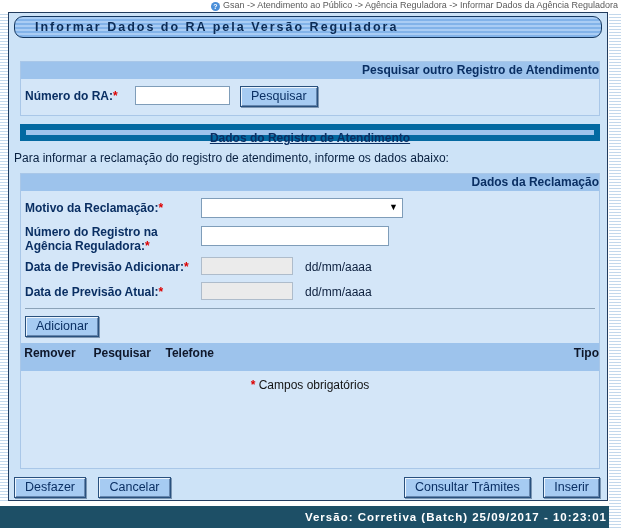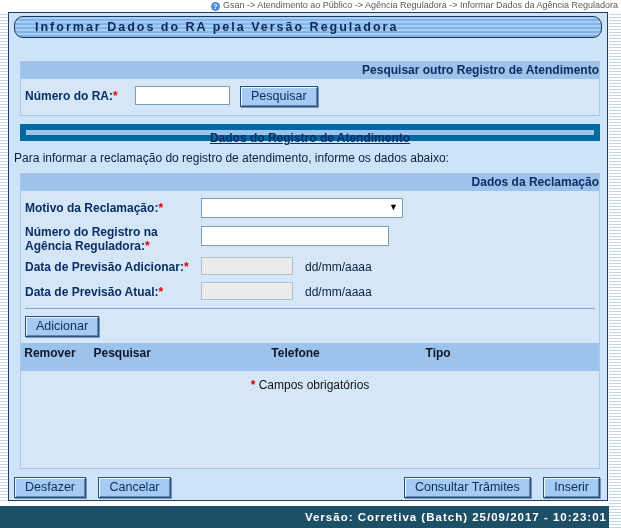--- a/index.html
+++ b/index.html
@@ -109,7 +109,7 @@
   }
   .phead .c1{flex:0 0 10%;text-align:center;}
   .phead .c2{flex:0 0 15%;text-align:center;}
-  .phead .c3{flex:0 0 45%;text-align:center;}
+  .phead .c3{flex:0 0 45%;text-align:left;}
   .phead .c4{flex:0 0 30%;text-align:left;}
   .reqnote{margin-top:7px;text-align:center;font-size:12px;color:#141414;}
   

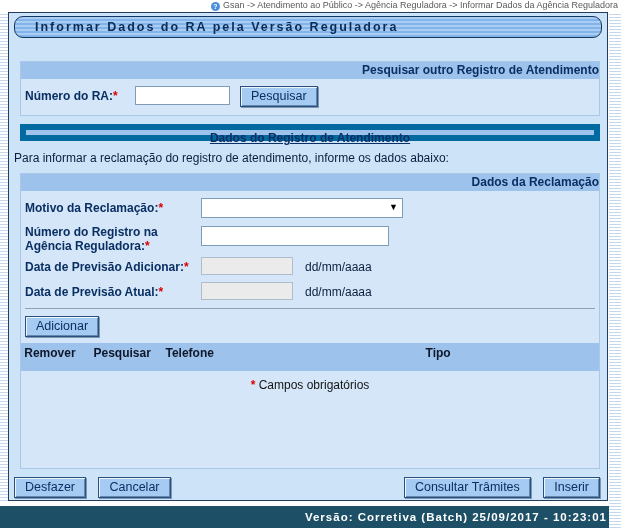--- a/index.html
+++ b/index.html
@@ -110,7 +110,7 @@
   .phead .c1{flex:0 0 10%;text-align:center;}
   .phead .c2{flex:0 0 15%;text-align:center;}
   .phead .c3{flex:0 0 45%;text-align:left;}
-  .phead .c4{flex:0 0 30%;text-align:left;}
+  .phead .c4{flex:0 0 30%;text-align:right;}
   .reqnote{margin-top:7px;text-align:center;font-size:12px;color:#141414;}
   
   .act-l{position:absolute;left:5px;top:464px;}

